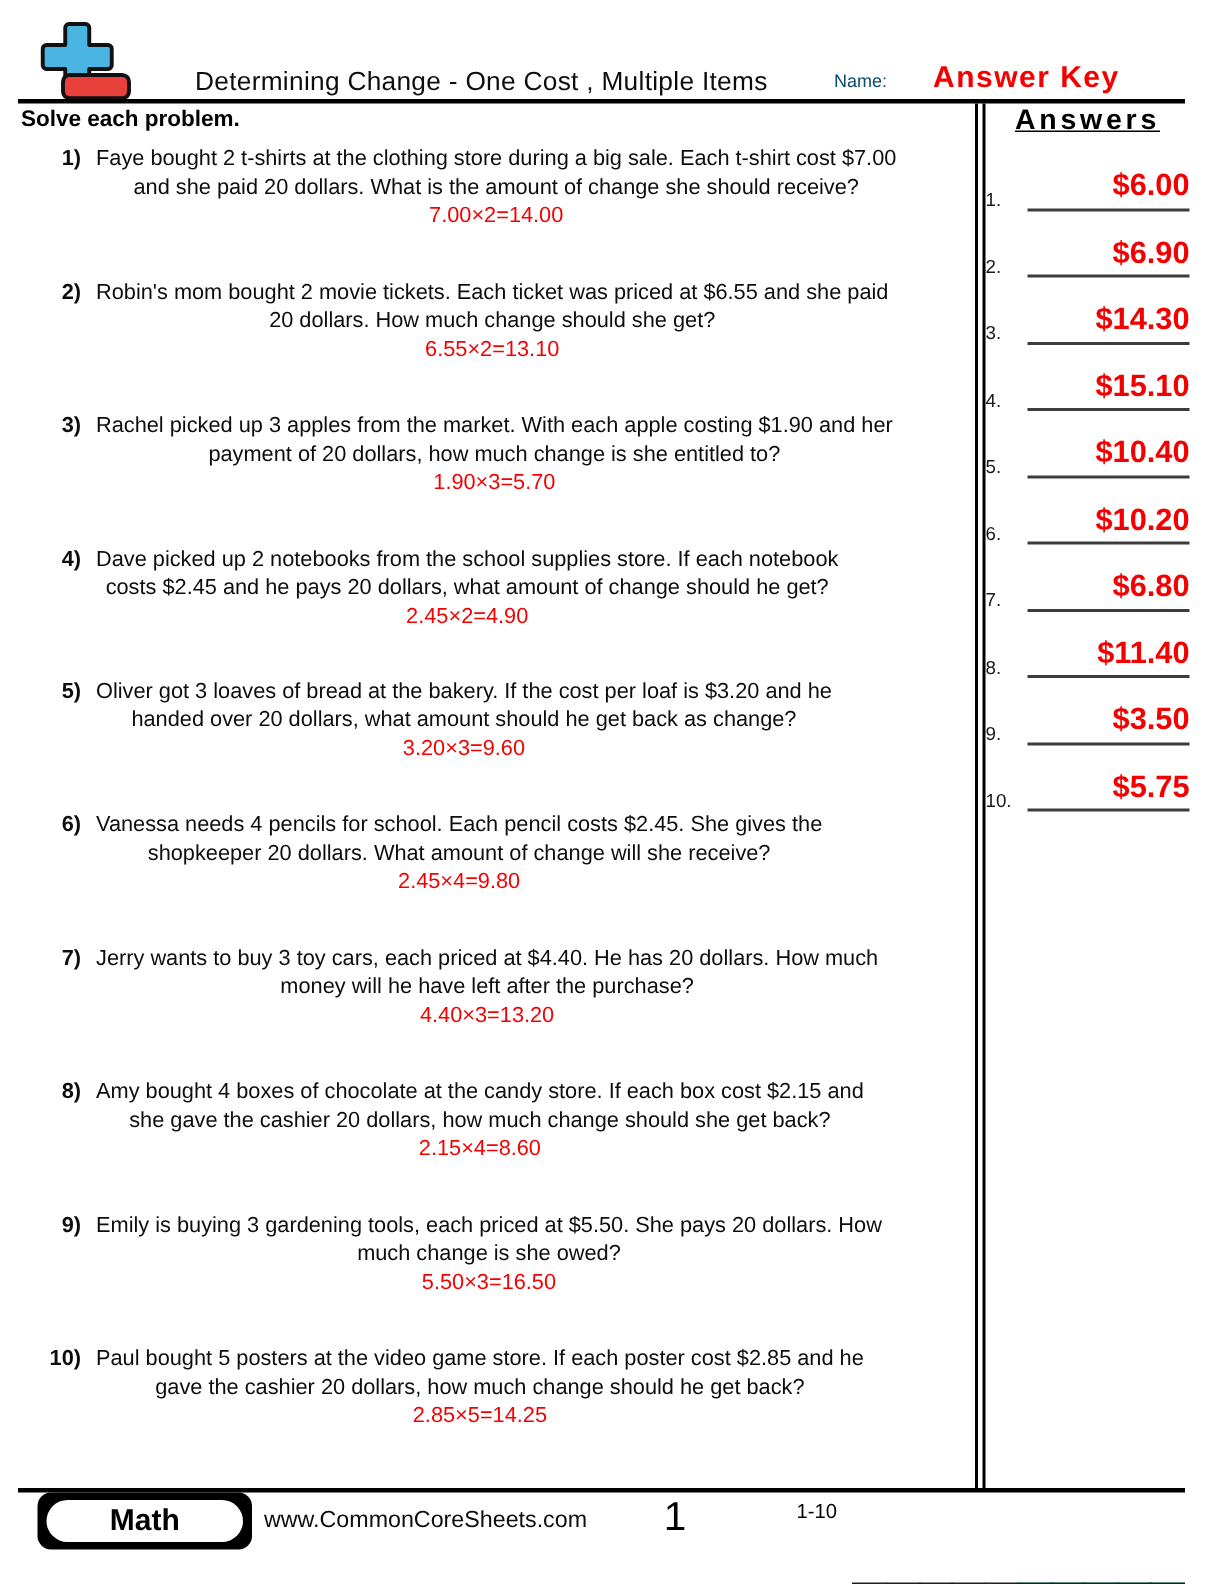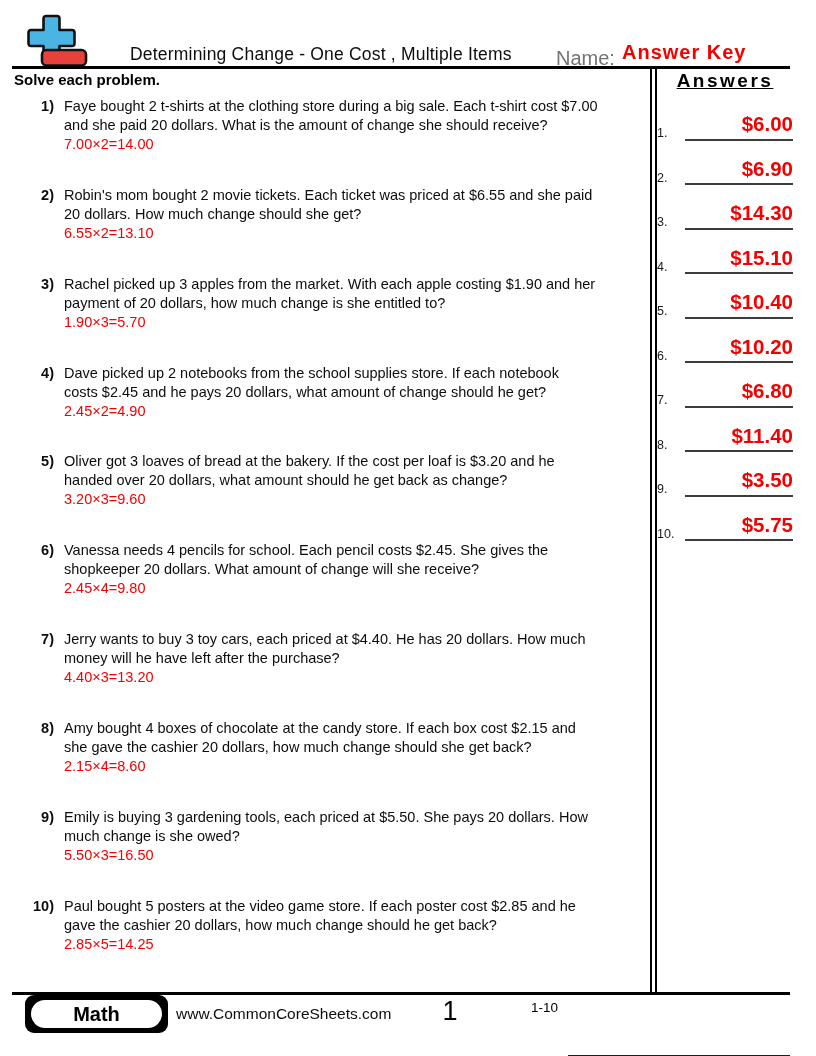--- a/index.html
+++ b/index.html
@@ -10,7 +10,7 @@
   
   .logo{position:absolute;left:24px;top:13px;}
   .worksheet-title{position:absolute;left:130px;top:44px;font-size:17.5px;color:#0d0d0d;letter-spacing:0.2px;}
-  .name-label{position:absolute;left:556px;top:47px;font-size:20px;color:#737373;text-align:right;}
+  .name-label{position:absolute;left:556px;top:47px;font-size:12px;color:#0c4a6e;text-align:right;}
   .name-value{position:absolute;left:622px;top:41px;font-size:20px;font-weight:bold;color:#f40000;letter-spacing:1px;}
   .header-rule{position:absolute;left:12px;top:66px;width:778px;height:3px;background:#000;}
   .instructions{position:absolute;left:14px;top:71px;font-size:15px;font-weight:bold;color:#000;}

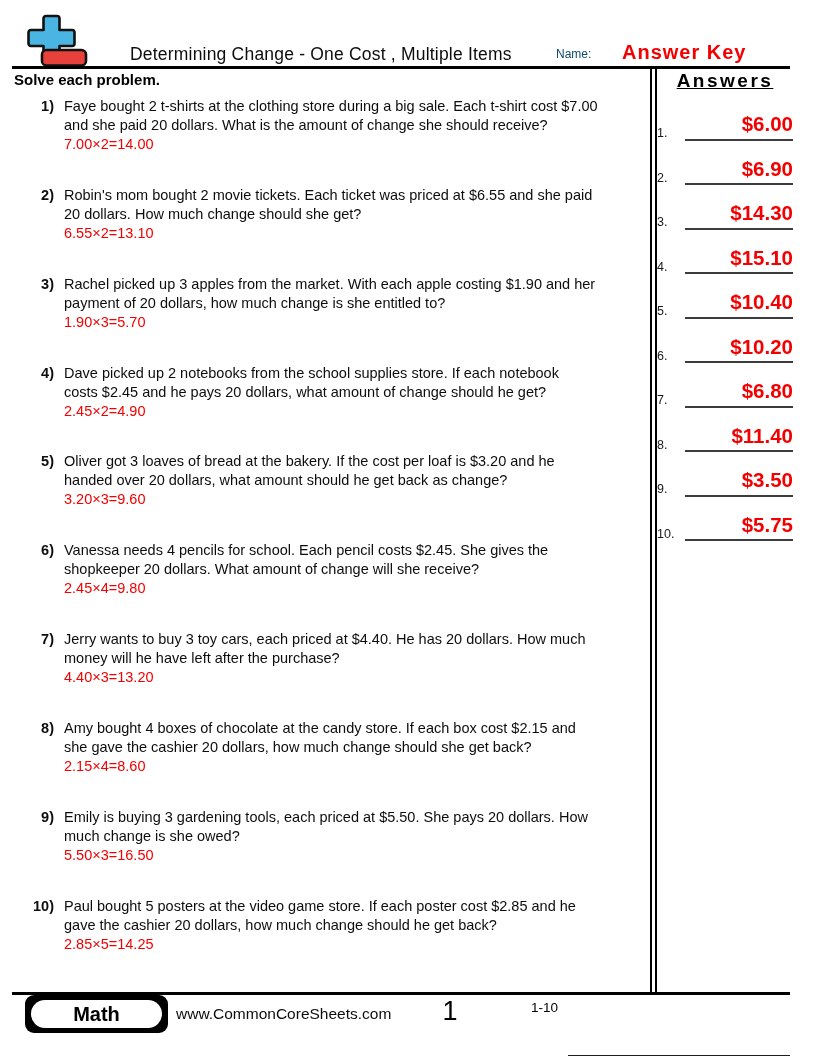--- a/index.html
+++ b/index.html
@@ -22,7 +22,7 @@
   .problem{display:flex;height:88.85px;}
   .pnum{width:32px;flex-shrink:0;text-align:right;padding-right:10px;
     font-weight:bold;font-size:14.5px;line-height:19px;color:#0d0d0d;}
-  .pbody{font-size:14.5px;line-height:19px;color:#0d0d0d;}
+  .pbody{font-size:14.5px;line-height:19px;color:#0d0d0d;text-align:center;}
   .pline{white-space:nowrap;}
   .pwork{color:#f40000;white-space:nowrap;}
   

